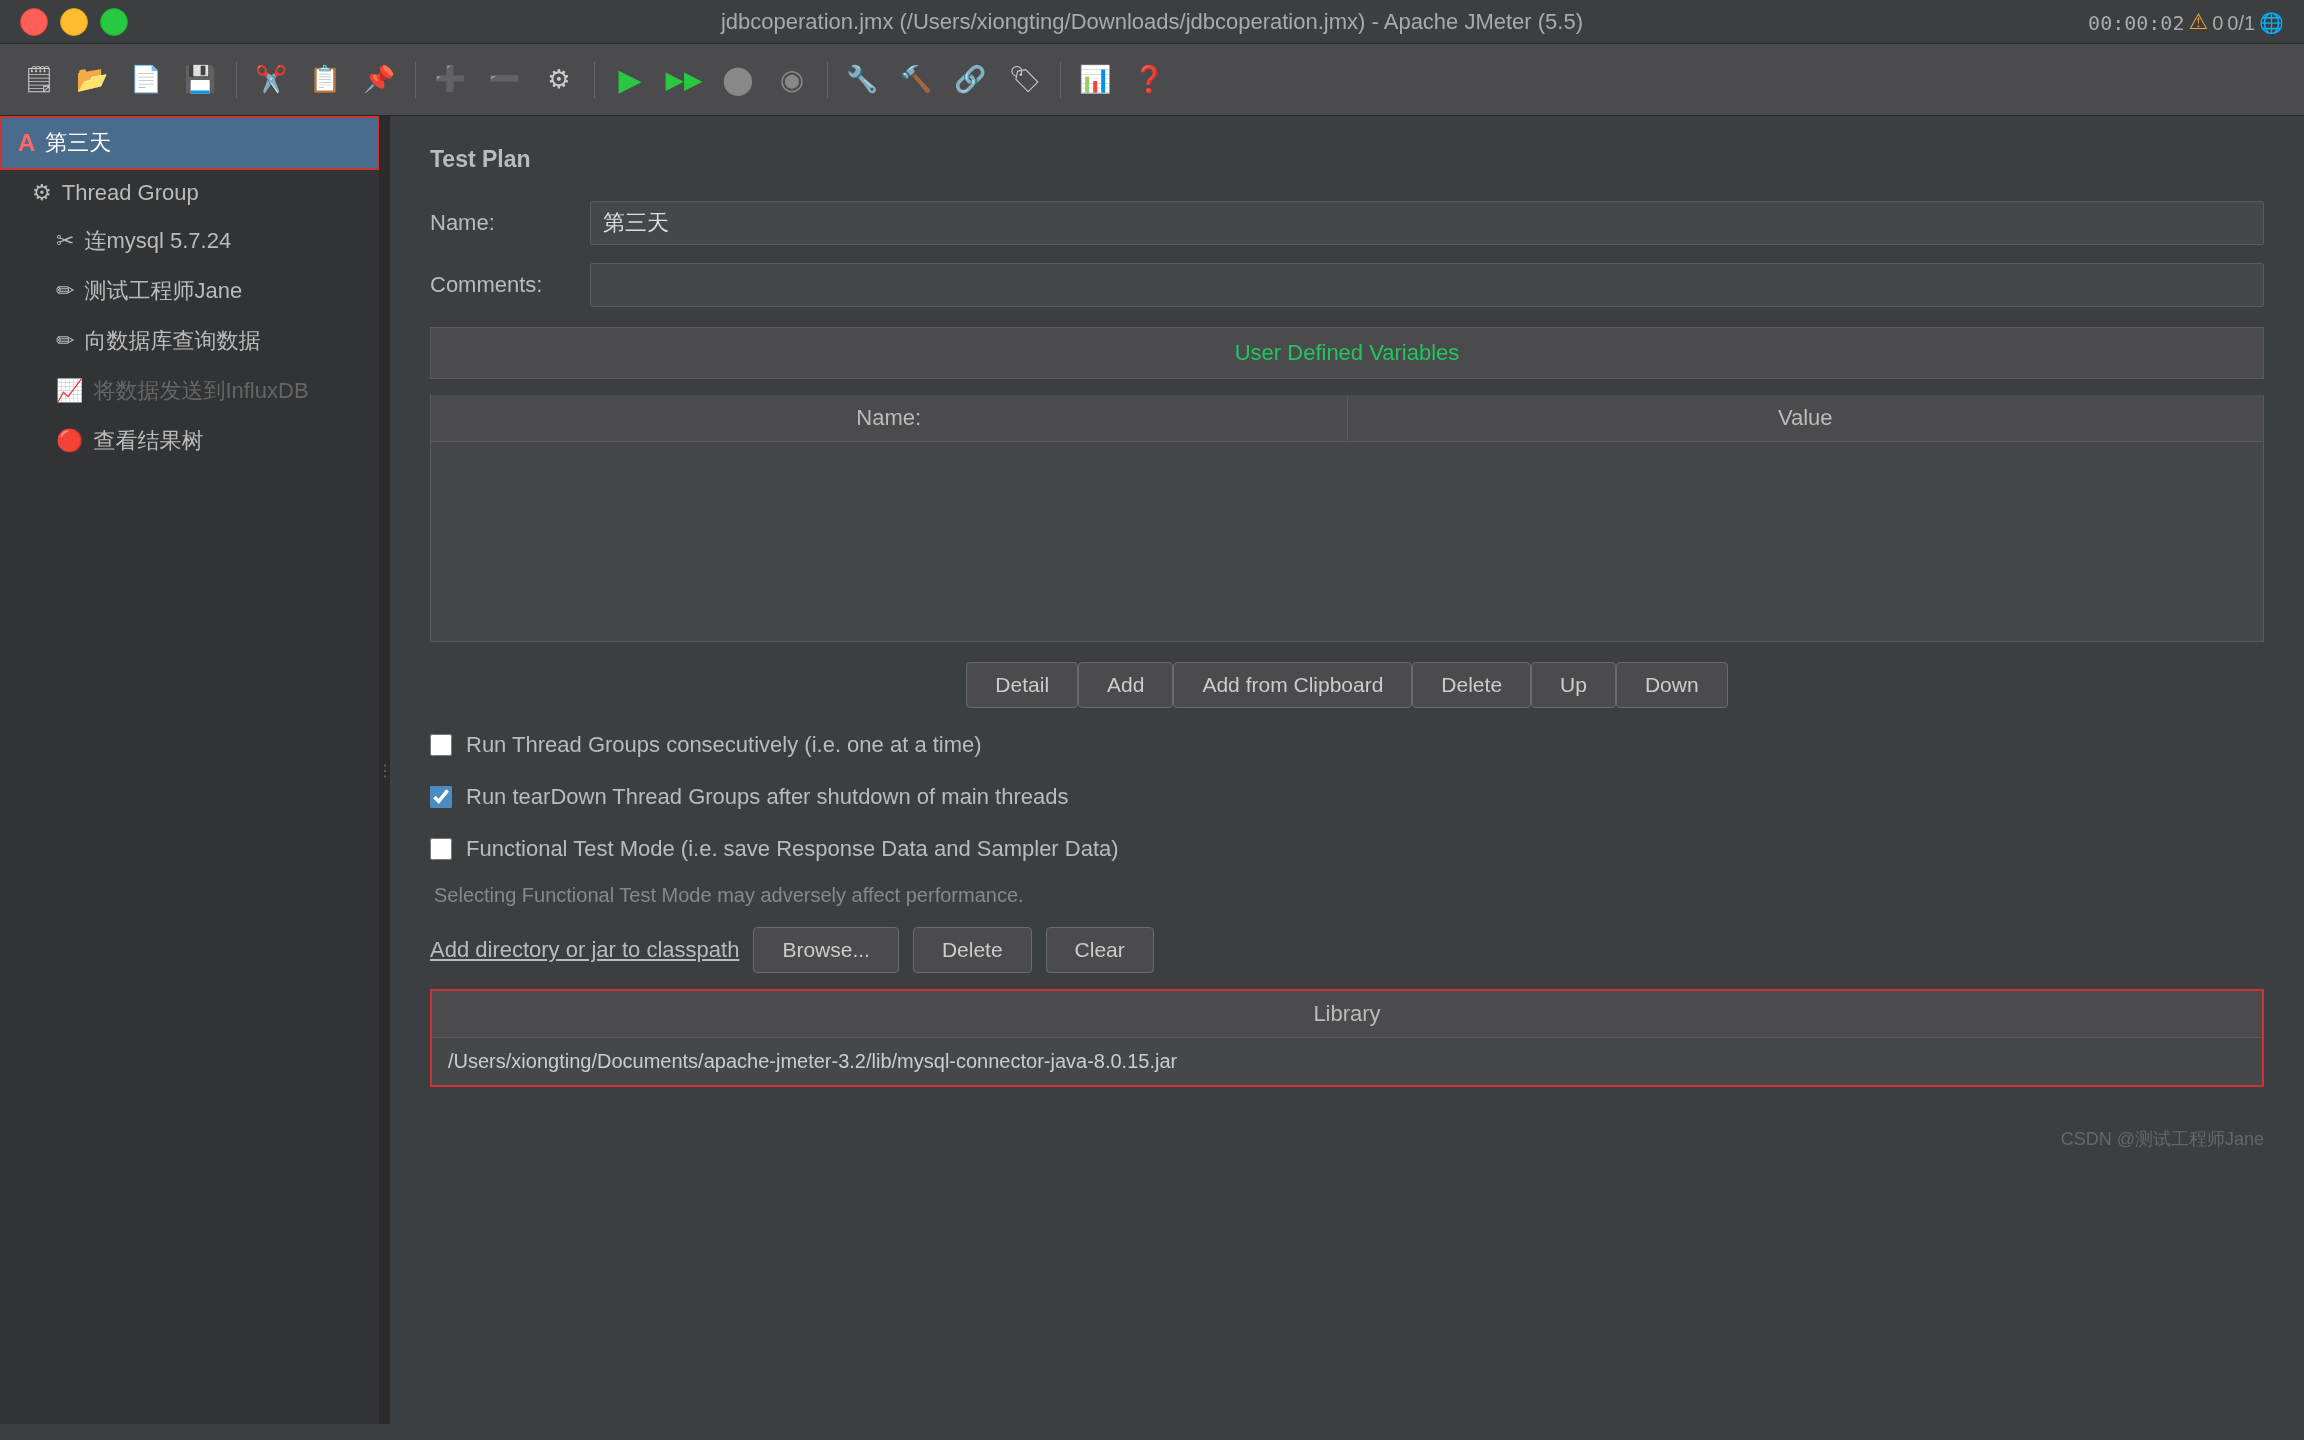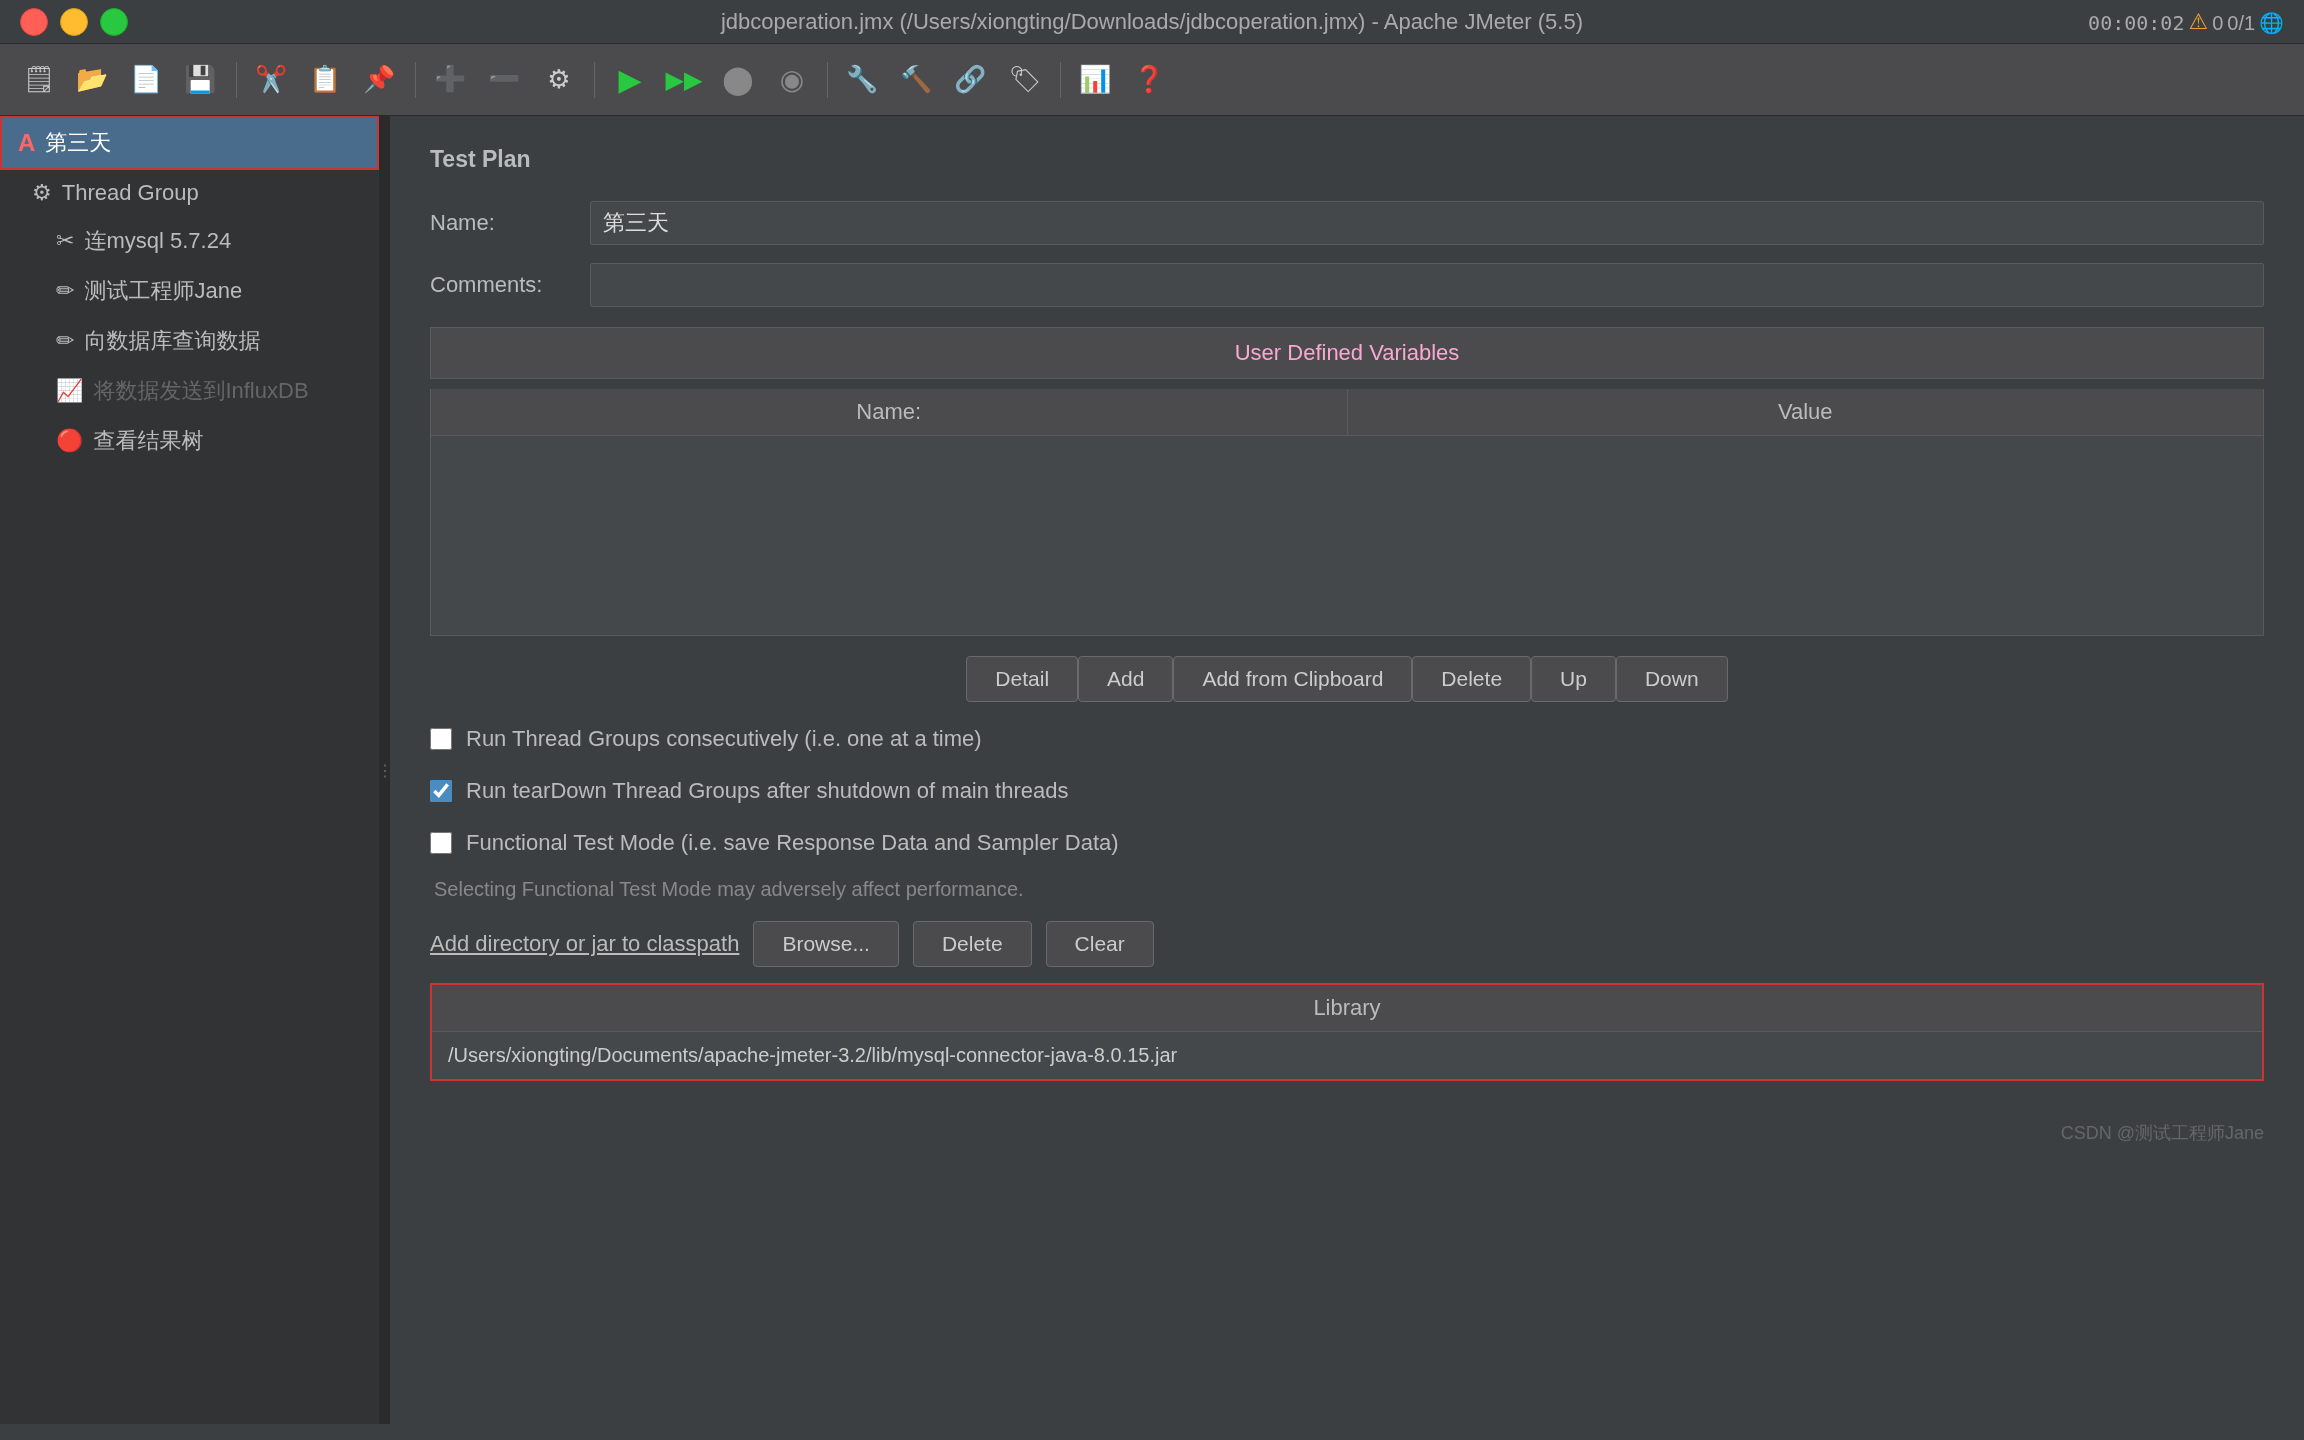--- a/index.html
+++ b/index.html
@@ -147,11 +147,11 @@
 
     .section-header {
       background: #4b4b4d;
-      color: #f9a8d4;
+      color: #22c55e;
       font-size: 22px;
       padding: 12px 16px;
       text-align: center;
-      margin: 20px 0 10px 0;
+      margin: 20px 0 16px 0;
       border: 1px solid #5a5a5c;
     }
 

